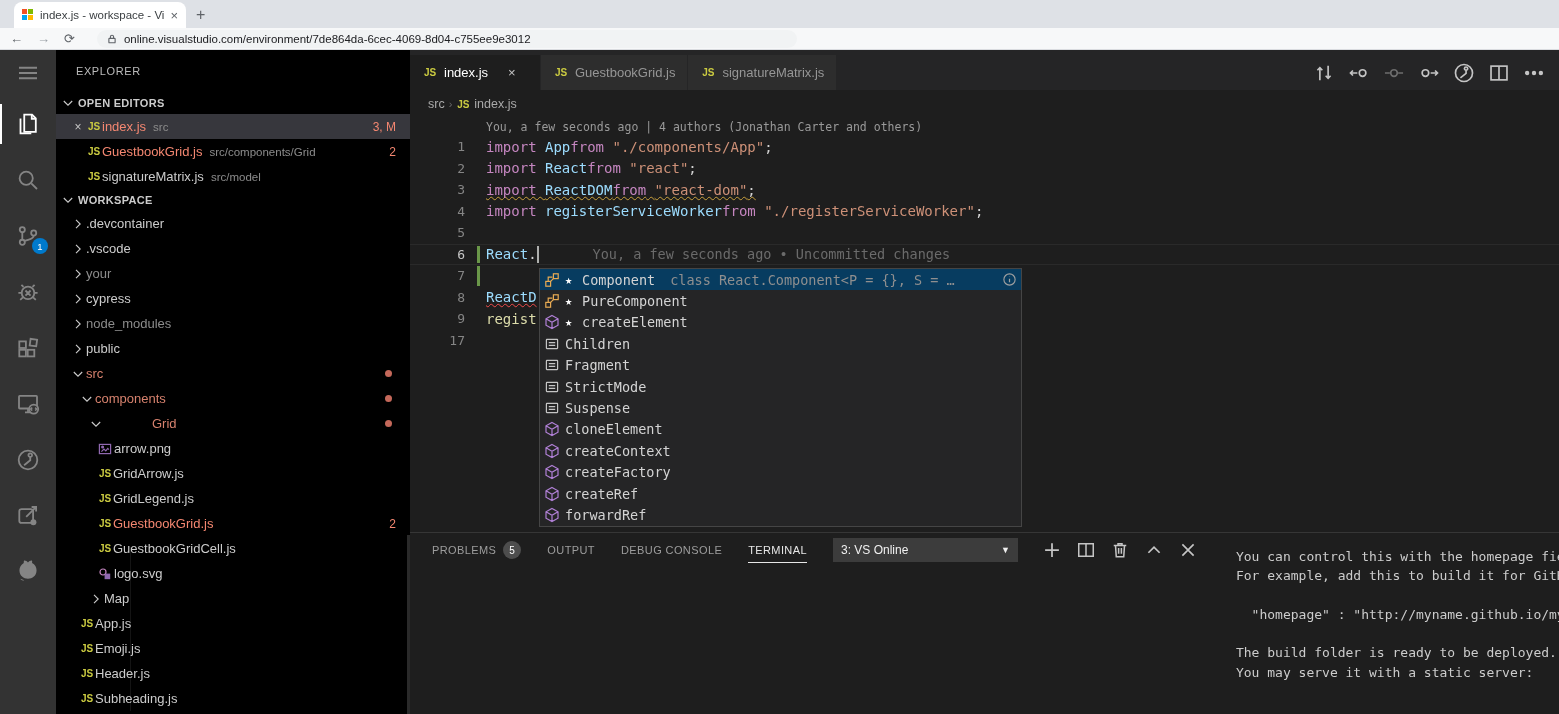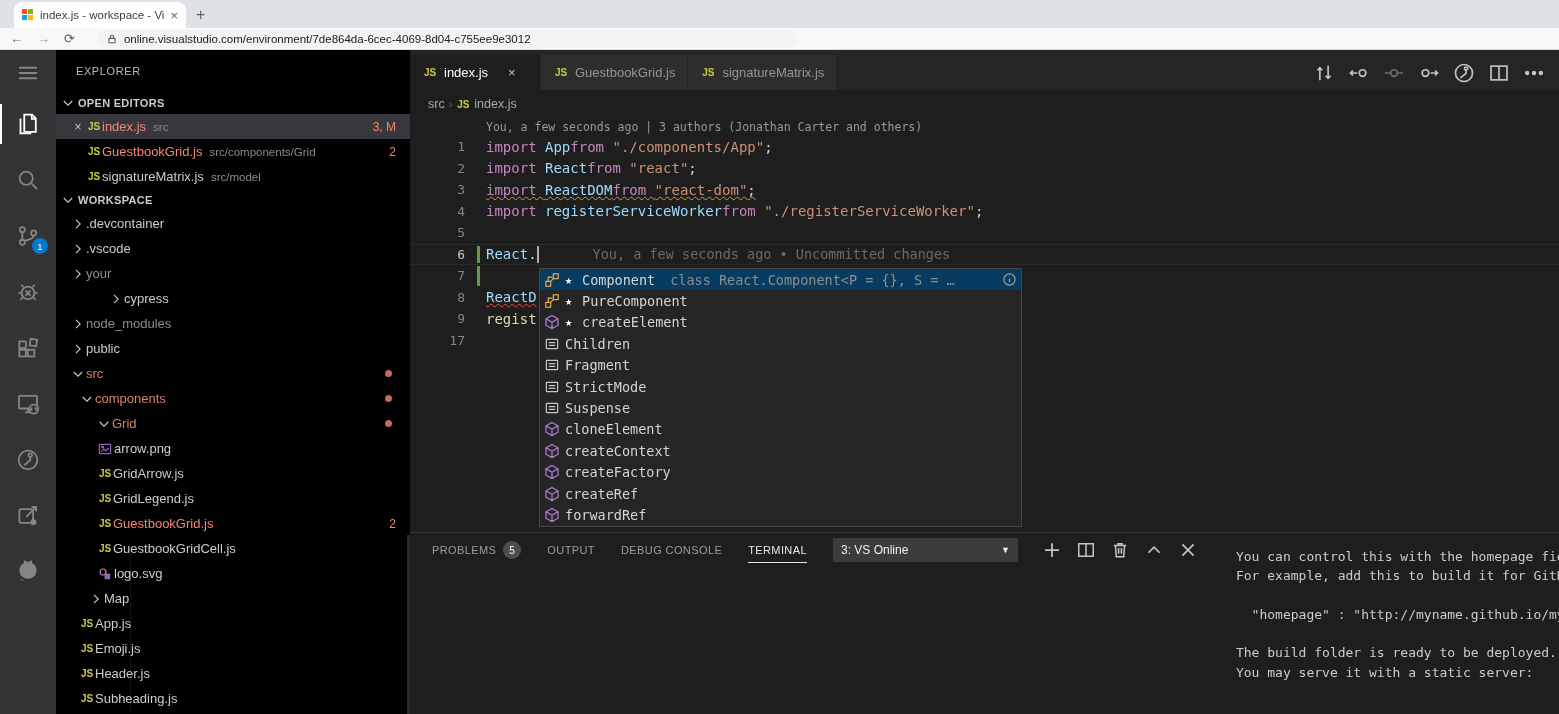--- a/index.html
+++ b/index.html
@@ -488,7 +488,7 @@
       </div>
 
       <div class="edbody">
-        <div class="codelens">You, a few seconds ago | 3 authors (Jonathan Carter and others)</div>
+        <div class="codelens">You, a few seconds ago | 4 authors (Jonathan Carter and others)</div>
         <div id="code-lines">
             <div class="cline"><span class="ln">1</span><span><span class="kw">import </span><span class="id">App</span><span class="kw">from</span><span class="pn"> </span><span class="str">"./components/App"</span><span class="pn">;</span></span></div>
             <div class="cline"><span class="ln">2</span><span><span class="kw">import </span><span class="id">React</span><span class="kw">from</span><span class="pn"> </span><span class="str">"react"</span><span class="pn">;</span></span></div>

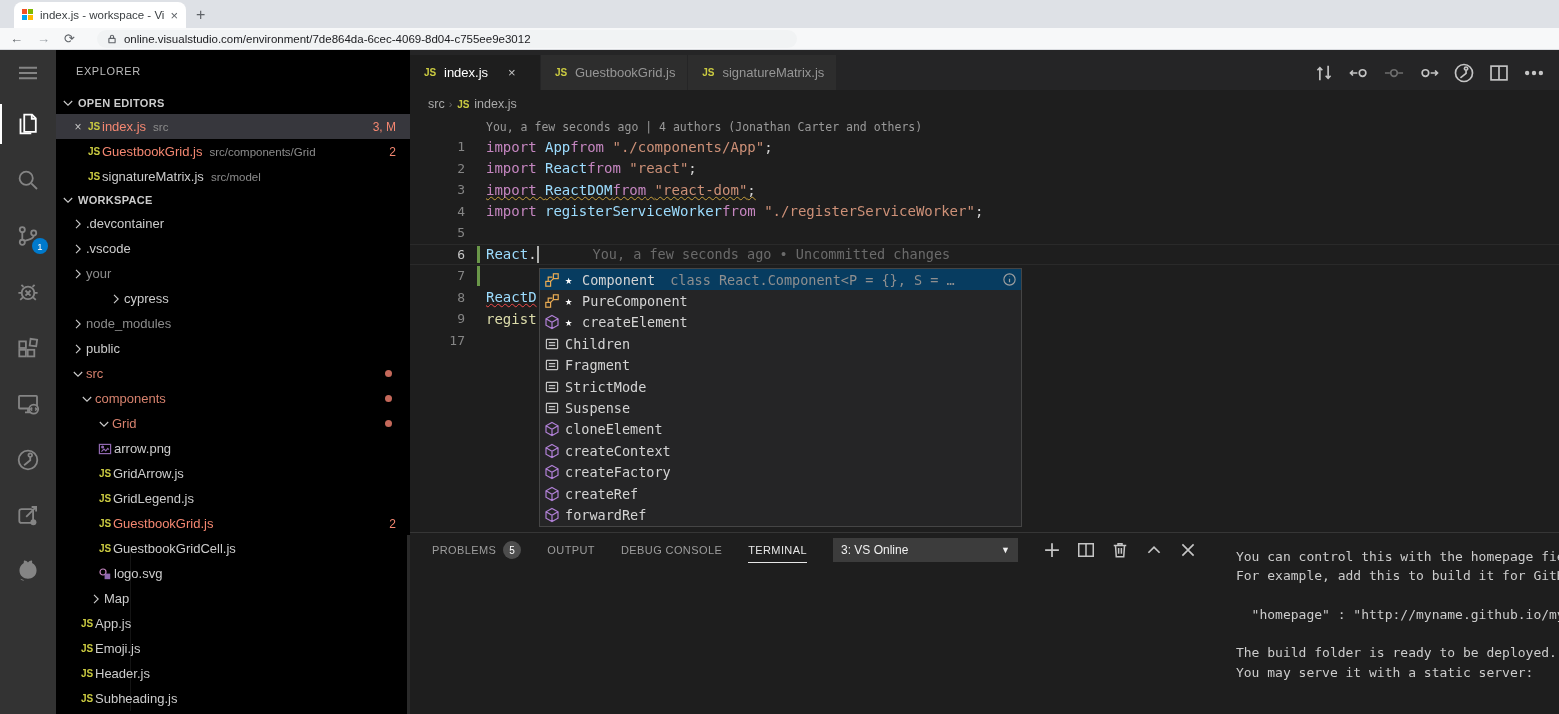--- a/index.html
+++ b/index.html
@@ -319,7 +319,7 @@
               </svg></span>
             <span class="name-dim">your</span>
           </div>
-          <div class="row" style="padding-left: 14px; margin-left: 38px;">
+          <div class="row" style="padding-left: 14px;">
             <span class="chev"><svg viewBox="0 0 16 16" fill="none" stroke="currentColor" stroke-width="1.2">
                 <path d="M6 3.8 10.2 8 6 12.2" stroke-width="1.1"></path>
               </svg></span>

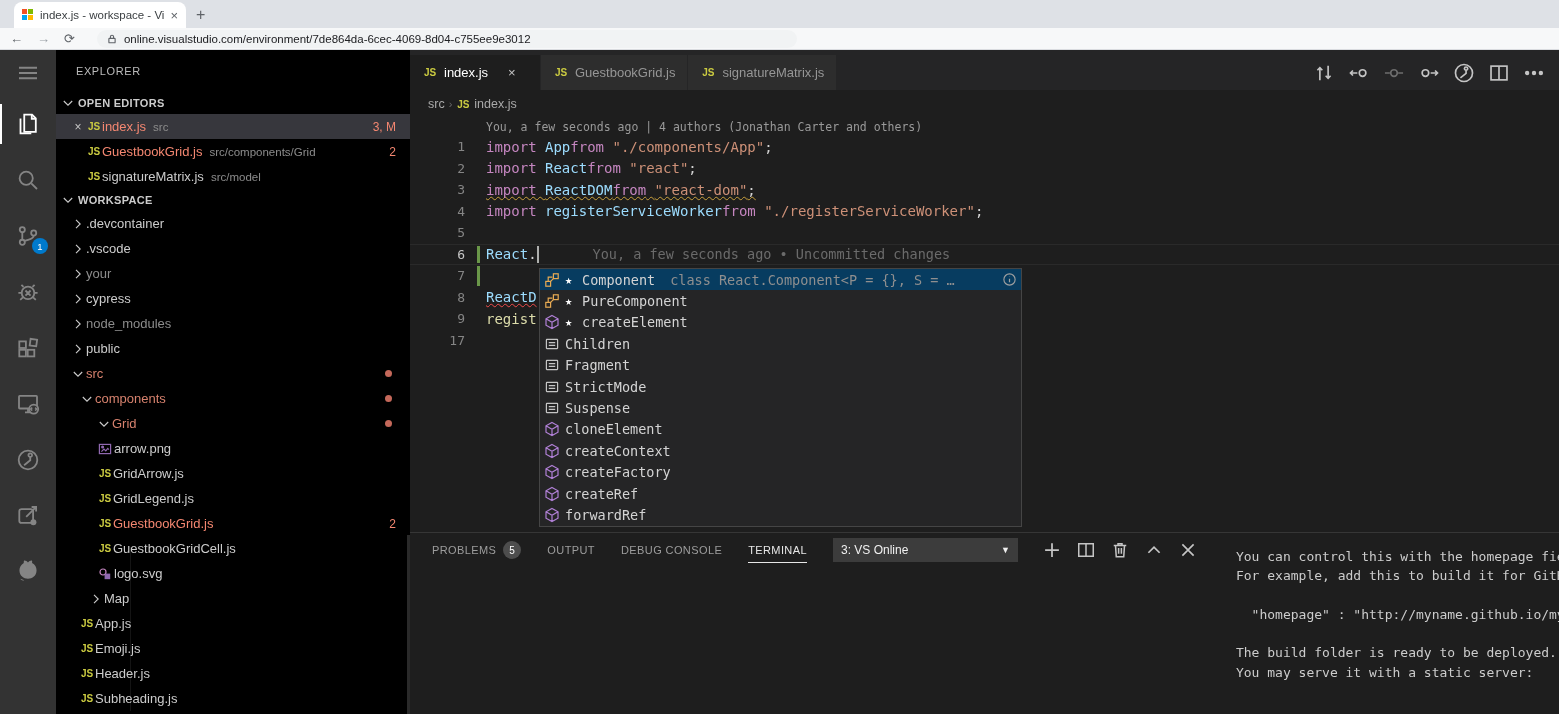--- a/index.html
+++ b/index.html
@@ -351,7 +351,7 @@
             <span class="name-mod">components</span>
             <span class="dot"></span>
           </div>
-          <div class="row" style="padding-left: 40px;">
+          <div class="row" style="padding-left: 32px; gap: 48px;">
             <span class="chev"><svg viewBox="0 0 16 16" fill="none" stroke="currentColor" stroke-width="1.2">
                 <path d="M3.8 6 8 10.2 12.2 6" stroke-width="1.1"></path>
               </svg></span>

